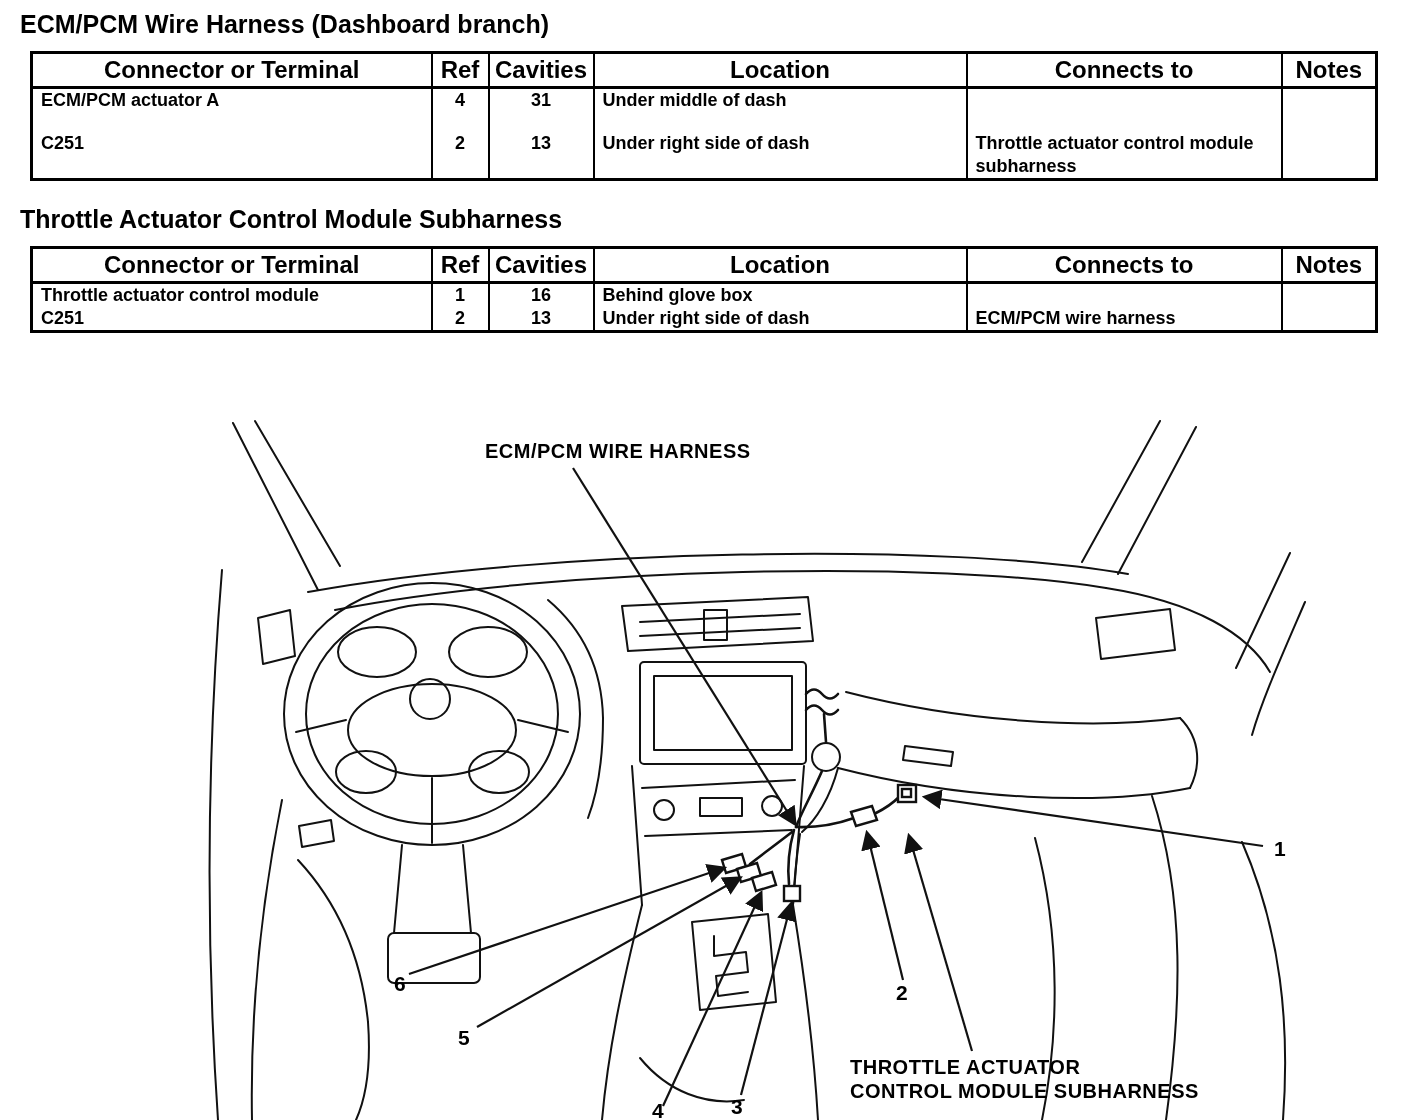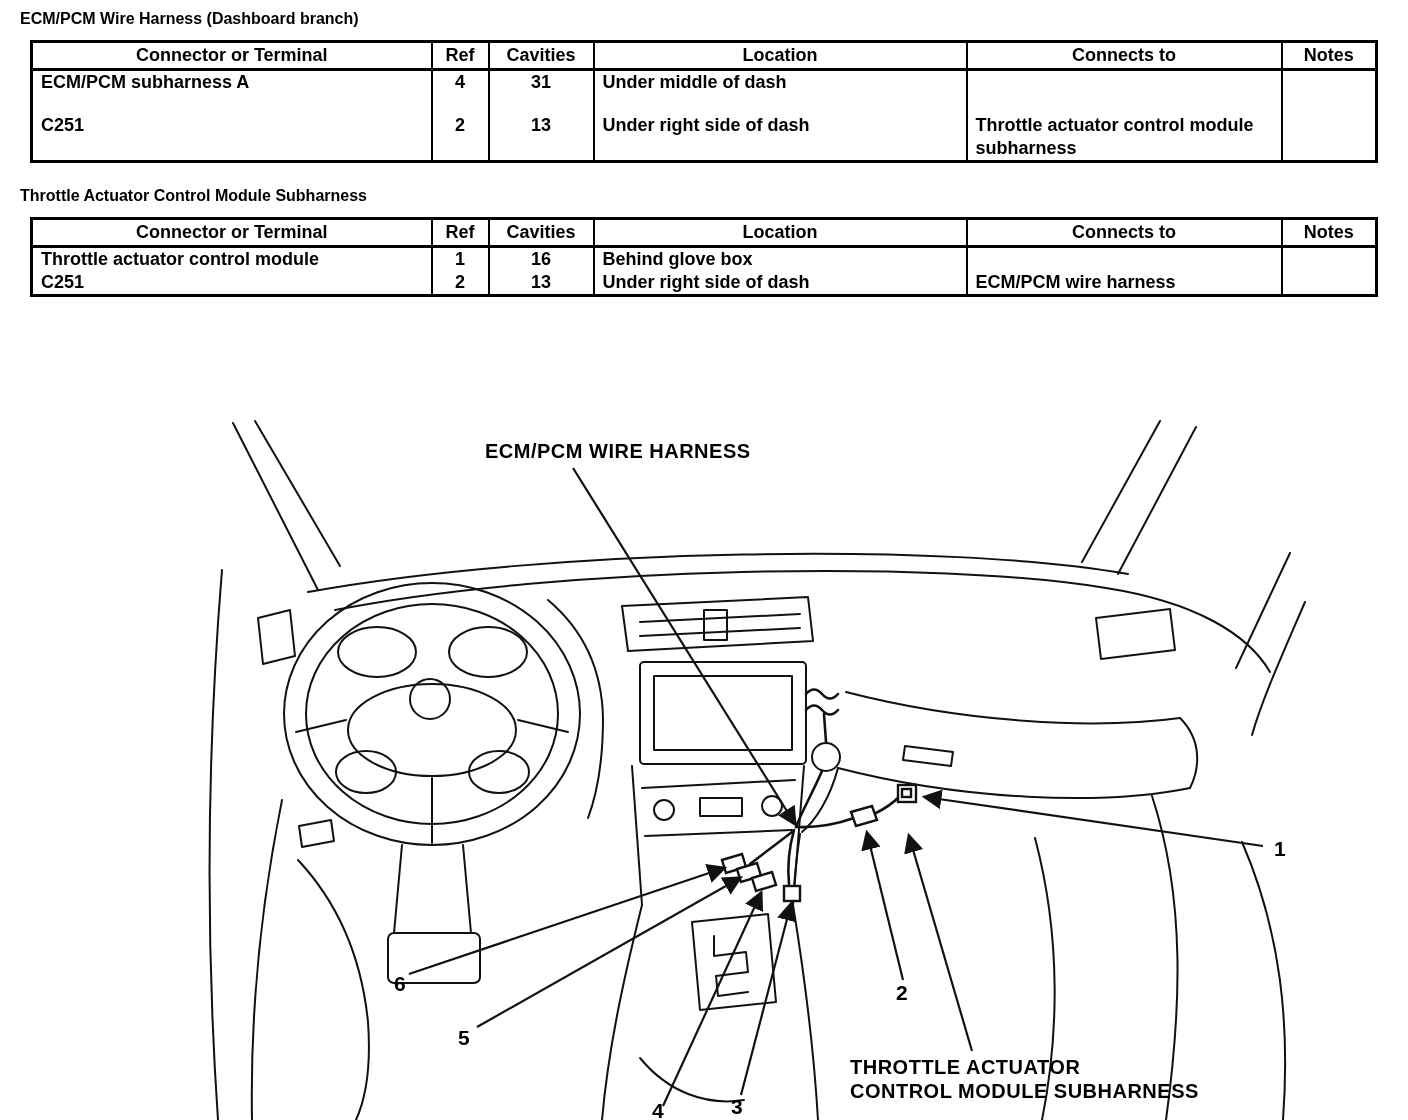--- a/index.html
+++ b/index.html
@@ -8,7 +8,7 @@
     font-family:"Liberation Sans",sans-serif;font-weight:bold;color:#000;
     -webkit-font-smoothing:antialiased;
   }
-  .sec-title{font-size:16px;font-weight:bold;margin:10px 0 12px 20px;}
+  .sec-title{font-size:25px;font-weight:bold;margin:10px 0 12px 20px;}
   .sec-title.second{margin-top:24px;}
   table.conn{
     border-collapse:collapse;table-layout:fixed;width:1345px;margin-left:30px;

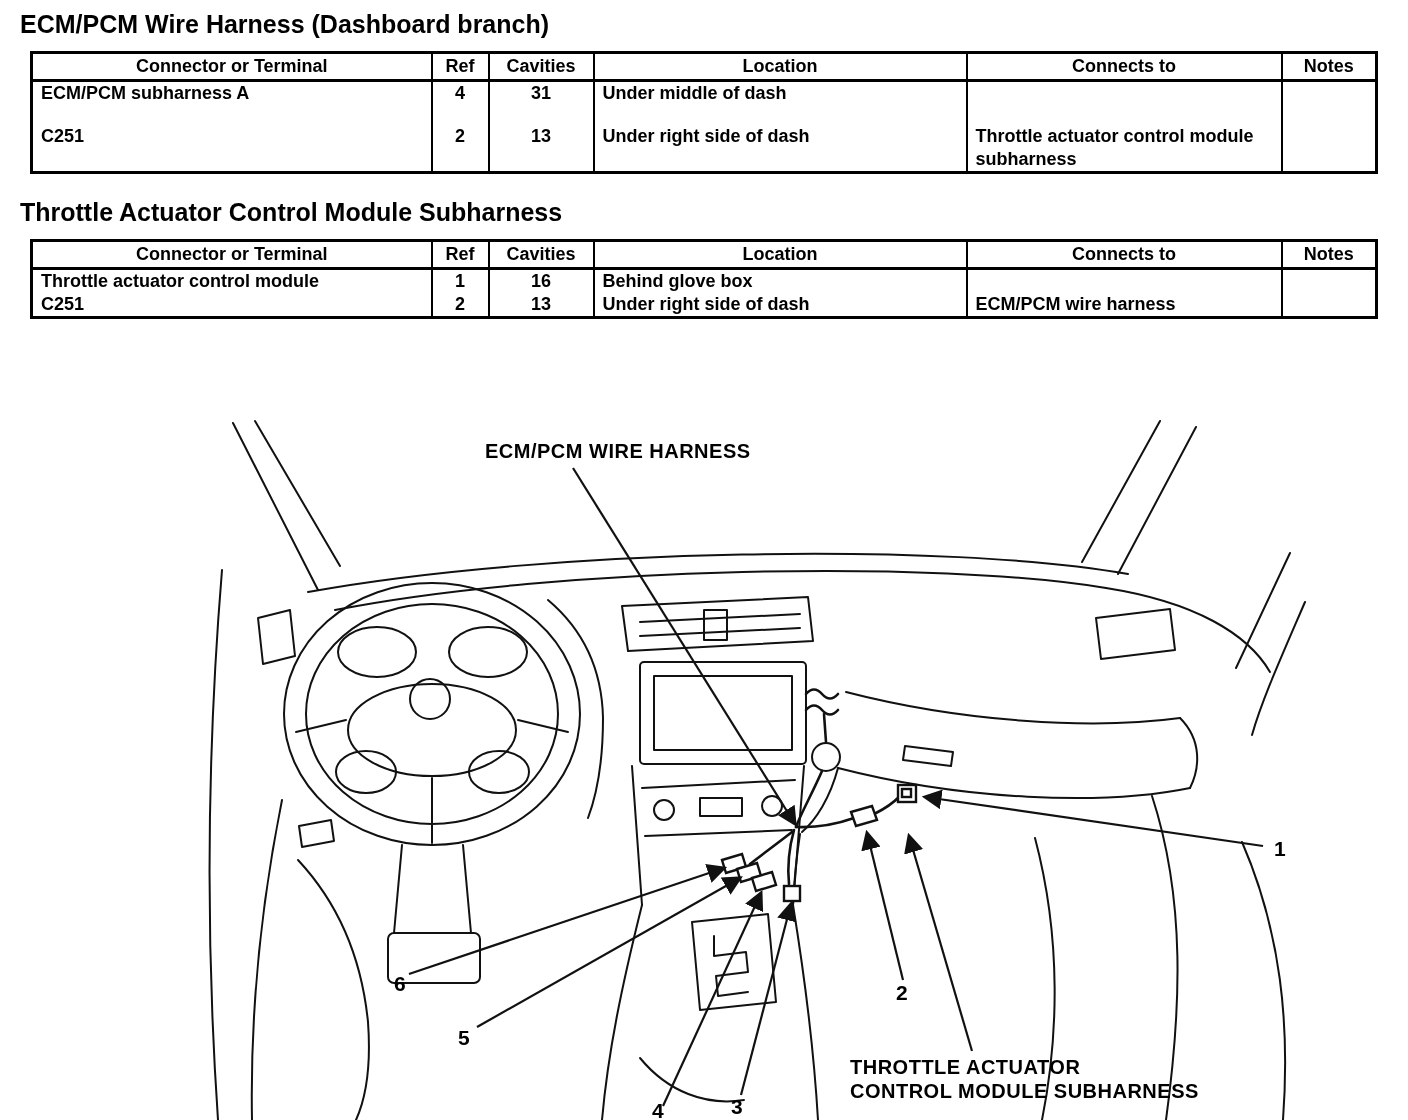--- a/index.html
+++ b/index.html
@@ -16,7 +16,7 @@
   }
   table.conn th{
     border-left:2px solid #000;border-bottom:3px solid #000;
-    padding:2px 4px;text-align:center;font-size:18px;font-weight:bold;
+    padding:2px 4px;text-align:center;font-size:24px;font-weight:bold;
   }
   table.conn td{
     border-left:2px solid #000;padding:0 8px;vertical-align:top;

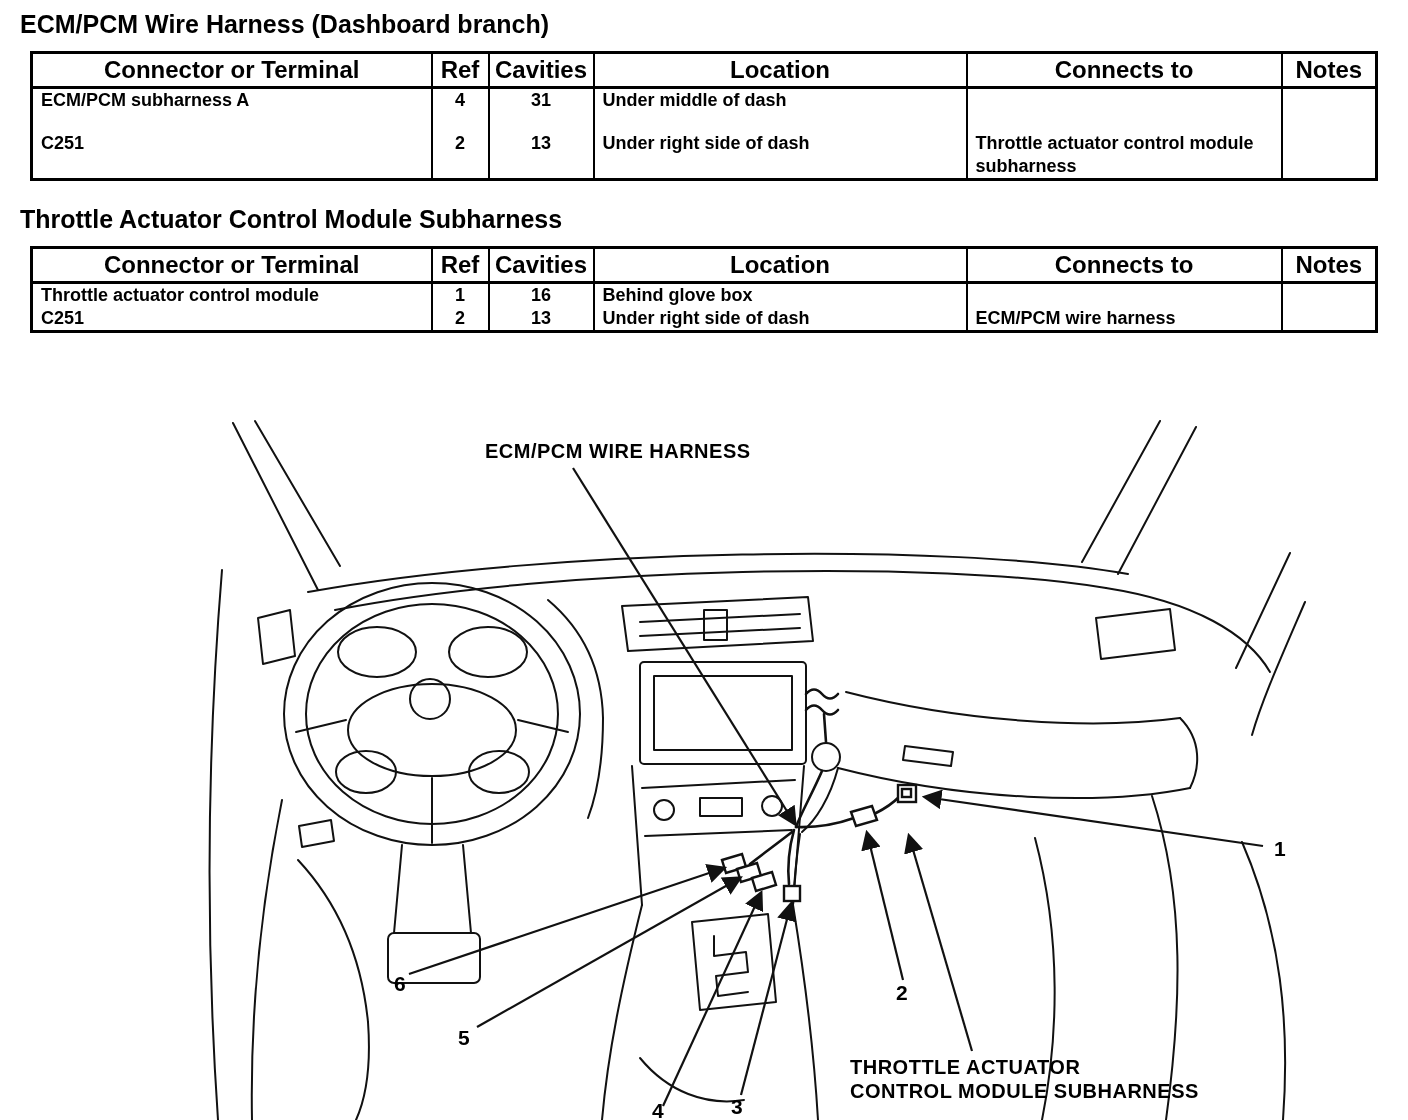--- a/index.html
+++ b/index.html
@@ -62,7 +62,7 @@
   </thead>
   <tbody>
     <tr>
-      <td>ECM/PCM subharness A</td>
+      <td>ECM/PCM actuator A</td>
       <td class="num">4</td>
       <td class="num">31</td>
       <td>Under middle of dash</td>

